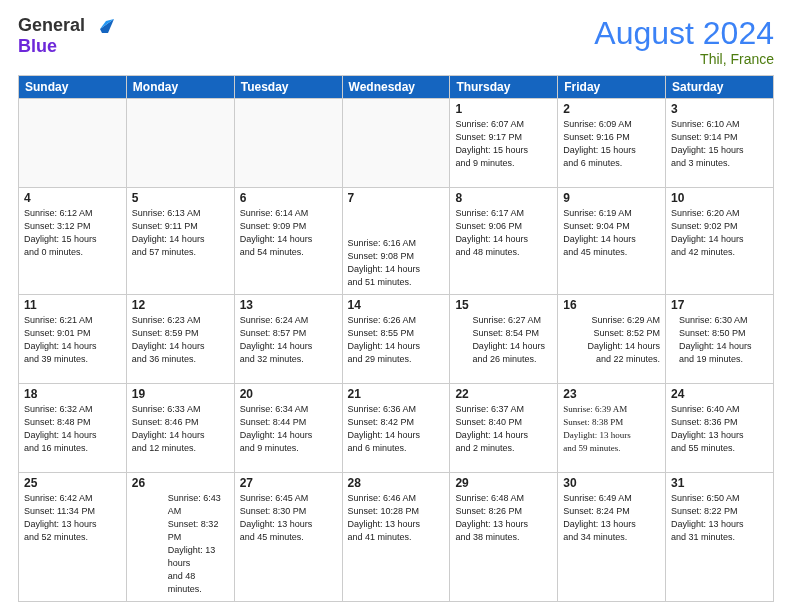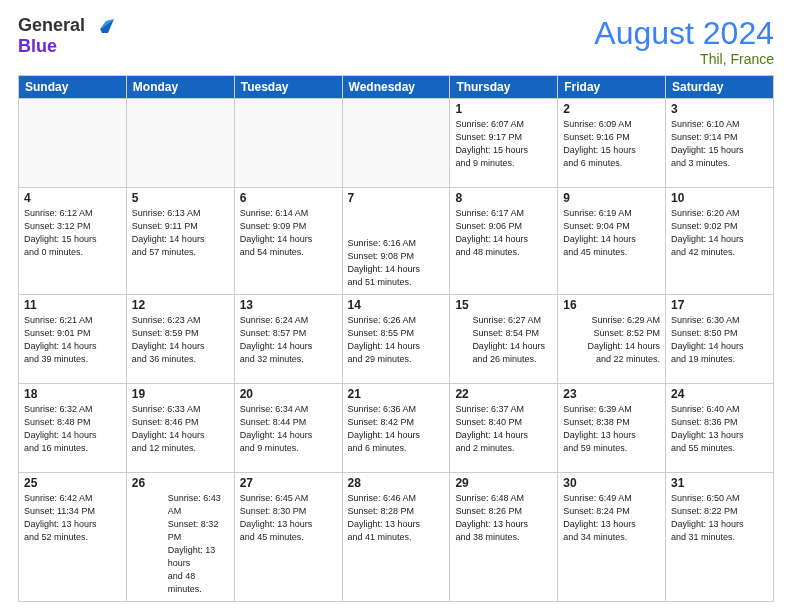--- a/index.html
+++ b/index.html
@@ -248,7 +248,7 @@
           </td>
           <td>
             <span class="day-num">17</span>
-            <div class="day-info" style="white-space: pre-line;">Sunrise: 6:30 AM
+            <div class="day-info" style="white-space: pre-line; margin-left: 8px;">Sunrise: 6:30 AM
 Sunset: 8:50 PM
 Daylight: 14 hours
 and 19 minutes.</div>

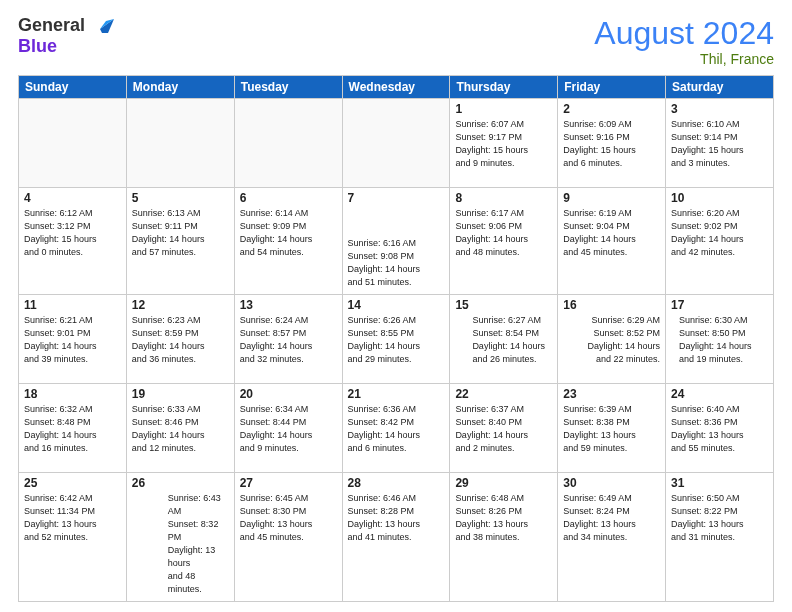--- a/index.html
+++ b/index.html
@@ -292,7 +292,7 @@
           </td>
           <td>
             <span class="day-num">23</span>
-            <div class="day-info" style="white-space: pre-line;">Sunrise: 6:39 AM
+            <div class="day-info" style="white-space: pre-line; font-family: Liberation Serif, serif;">Sunrise: 6:39 AM
 Sunset: 8:38 PM
 Daylight: 13 hours
 and 59 minutes.</div>

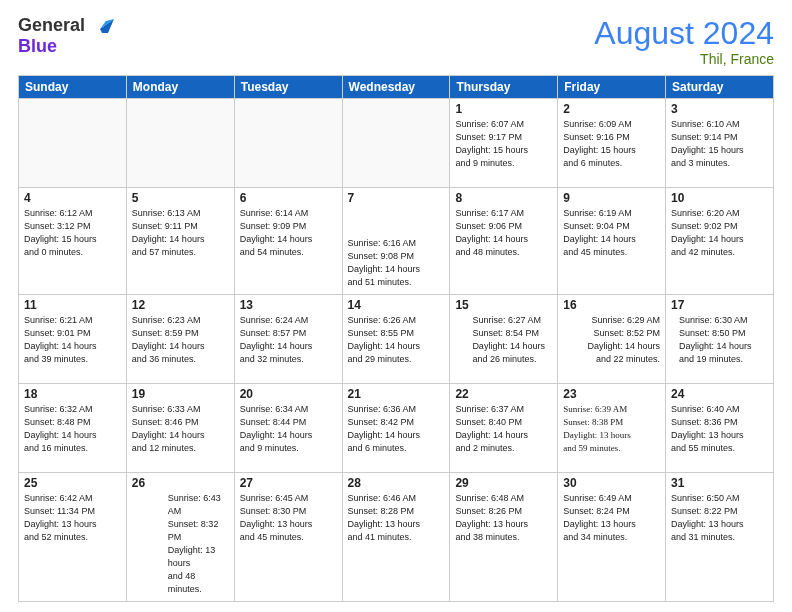--- a/index.html
+++ b/index.html
@@ -330,7 +330,7 @@
           <td>
             <span class="day-num">28</span>
             <div class="day-info" style="white-space: pre-line;">Sunrise: 6:46 AM
-Sunset: 8:28 PM
+Sunset: 10:28 PM
 Daylight: 13 hours
 and 41 minutes.</div>
           </td>

